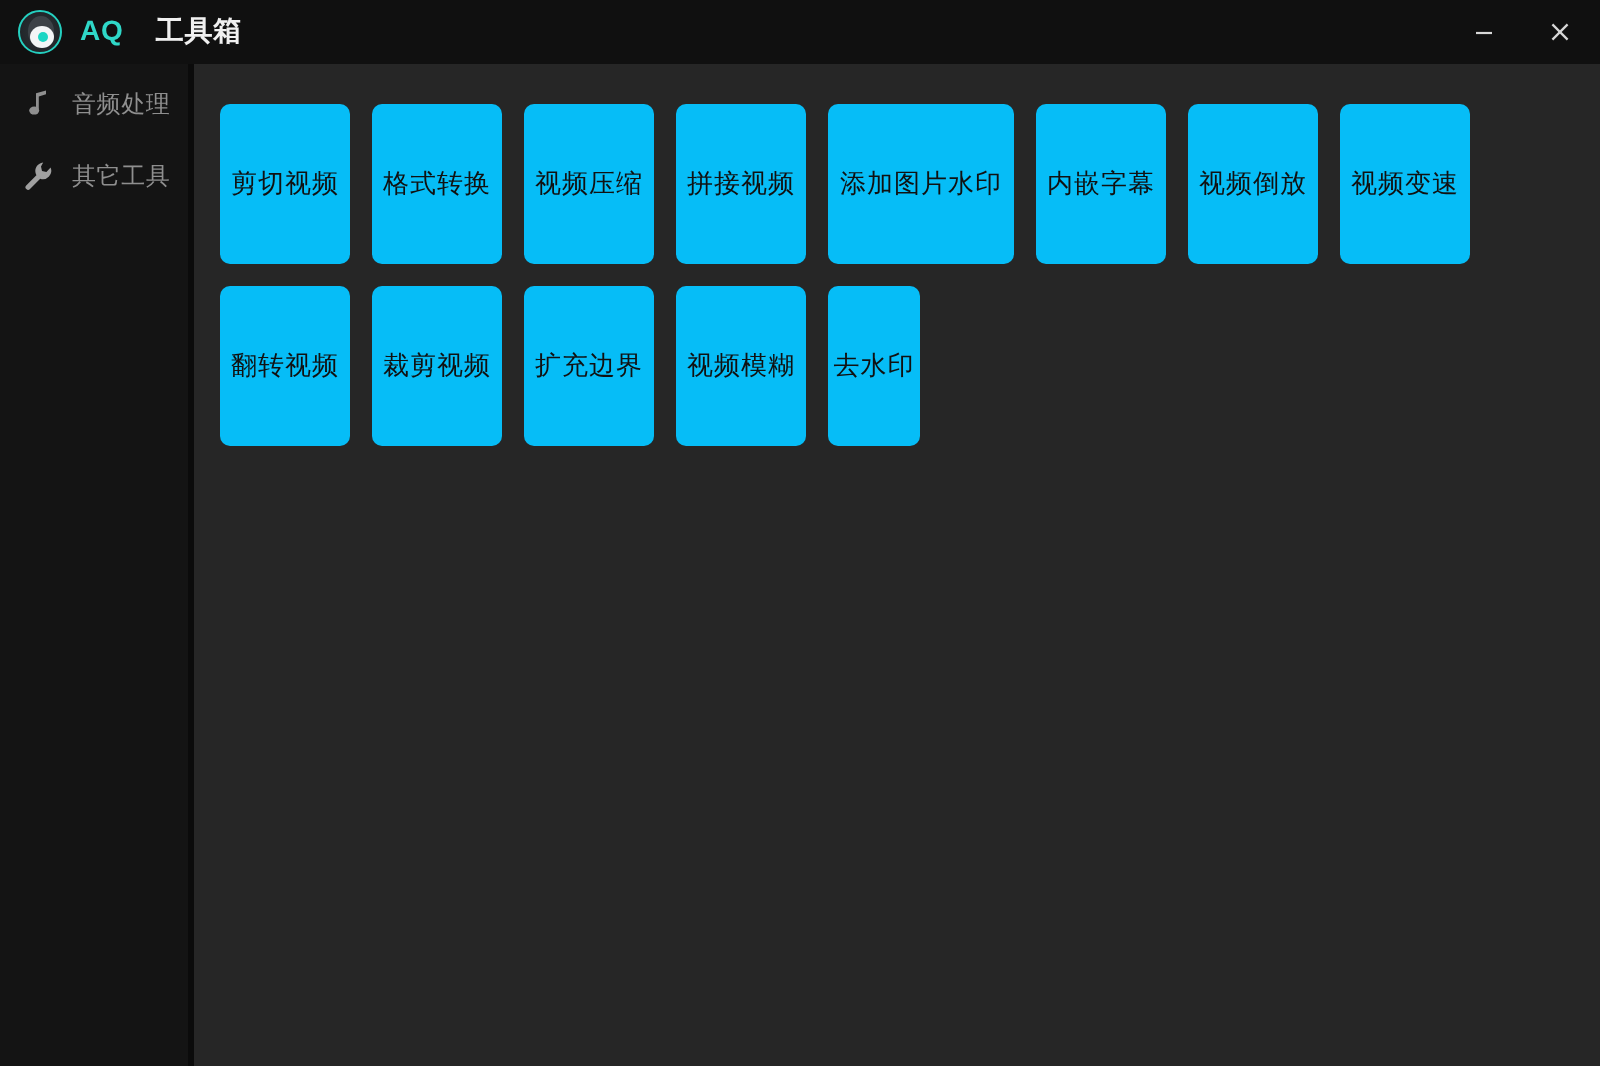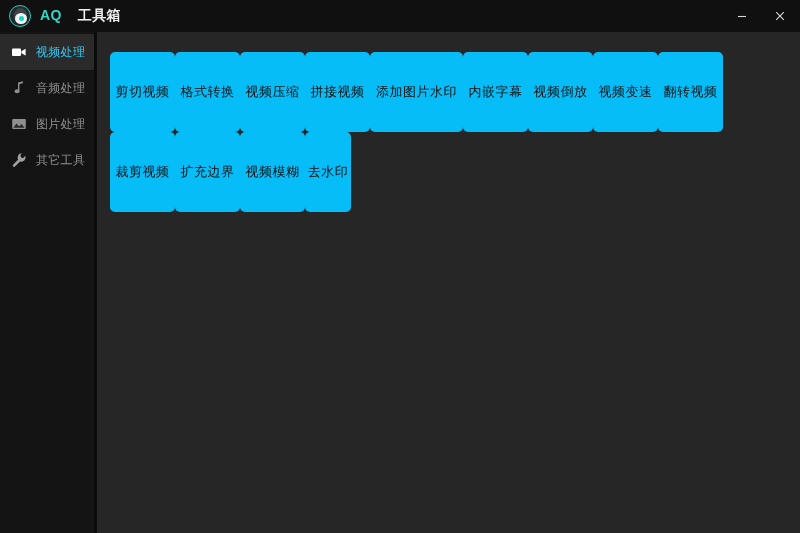--- a/index.html
+++ b/index.html
@@ -185,15 +185,6 @@
 
     <div class="sidebar">
 
-      <div class="navitem active">
-        <span class="navicon">
-          <svg width="16" height="16" viewBox="0 0 16 16" aria-hidden="true">
-            <rect x="1" y="4.5" width="9" height="7.5" rx="1" fill="#ffffff"></rect>
-            <path d="M10.4 7.2 L14.6 4.8 L14.6 11.6 L10.4 9.2 Z" fill="#ffffff"></path>
-          </svg>
-        </span>
-        <span class="navlabel">视频处理</span>
-      </div>
 
       <div class="navitem">
         <span class="navicon">

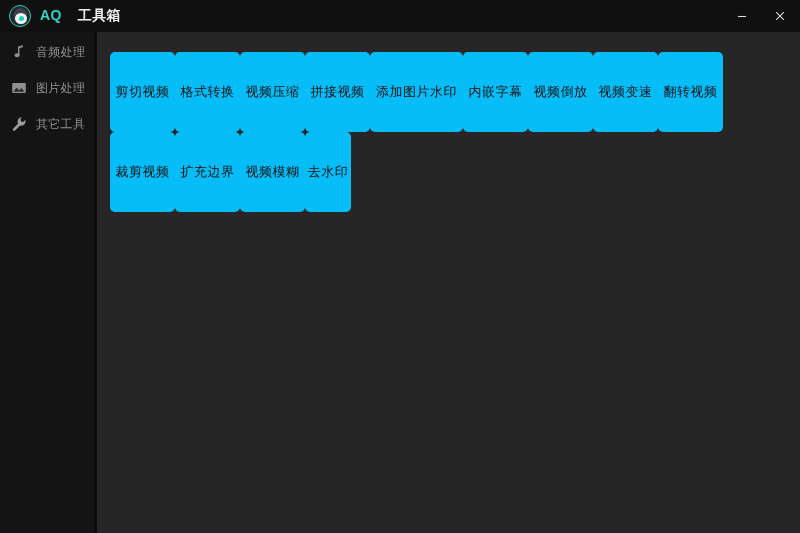--- a/index.html
+++ b/index.html
@@ -196,15 +196,6 @@
         <span class="navlabel">音频处理</span>
       </div>
 
-      <div class="navitem">
-        <span class="navicon">
-          <svg width="16" height="16" viewBox="0 0 16 16" aria-hidden="true">
-            <rect x="1.2" y="3" width="13.6" height="10" rx="1" fill="#8f8f8f"></rect>
-            <path d="M2.4 11.8 L5.6 7.6 L8 10.4 L10.4 8 L13.6 11.8 Z" fill="#2a2a2a"></path>
-          </svg>
-        </span>
-        <span class="navlabel">图片处理</span>
-      </div>
 
       <div class="navitem">
         <span class="navicon">

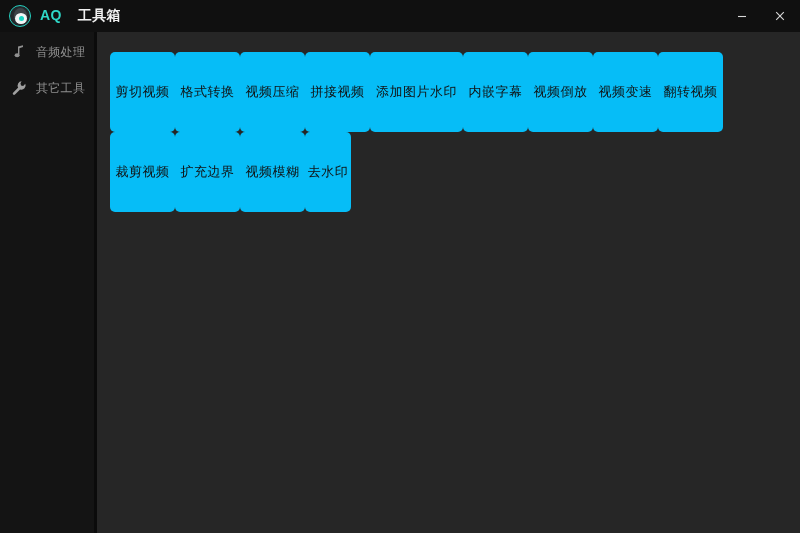--- a/index.html
+++ b/index.html
@@ -131,6 +131,7 @@
   .tilegrid {
     display: flex;
     flex-wrap: wrap;
+    gap: 11px;
     align-content: flex-start;
     max-width: 640px;
   }

